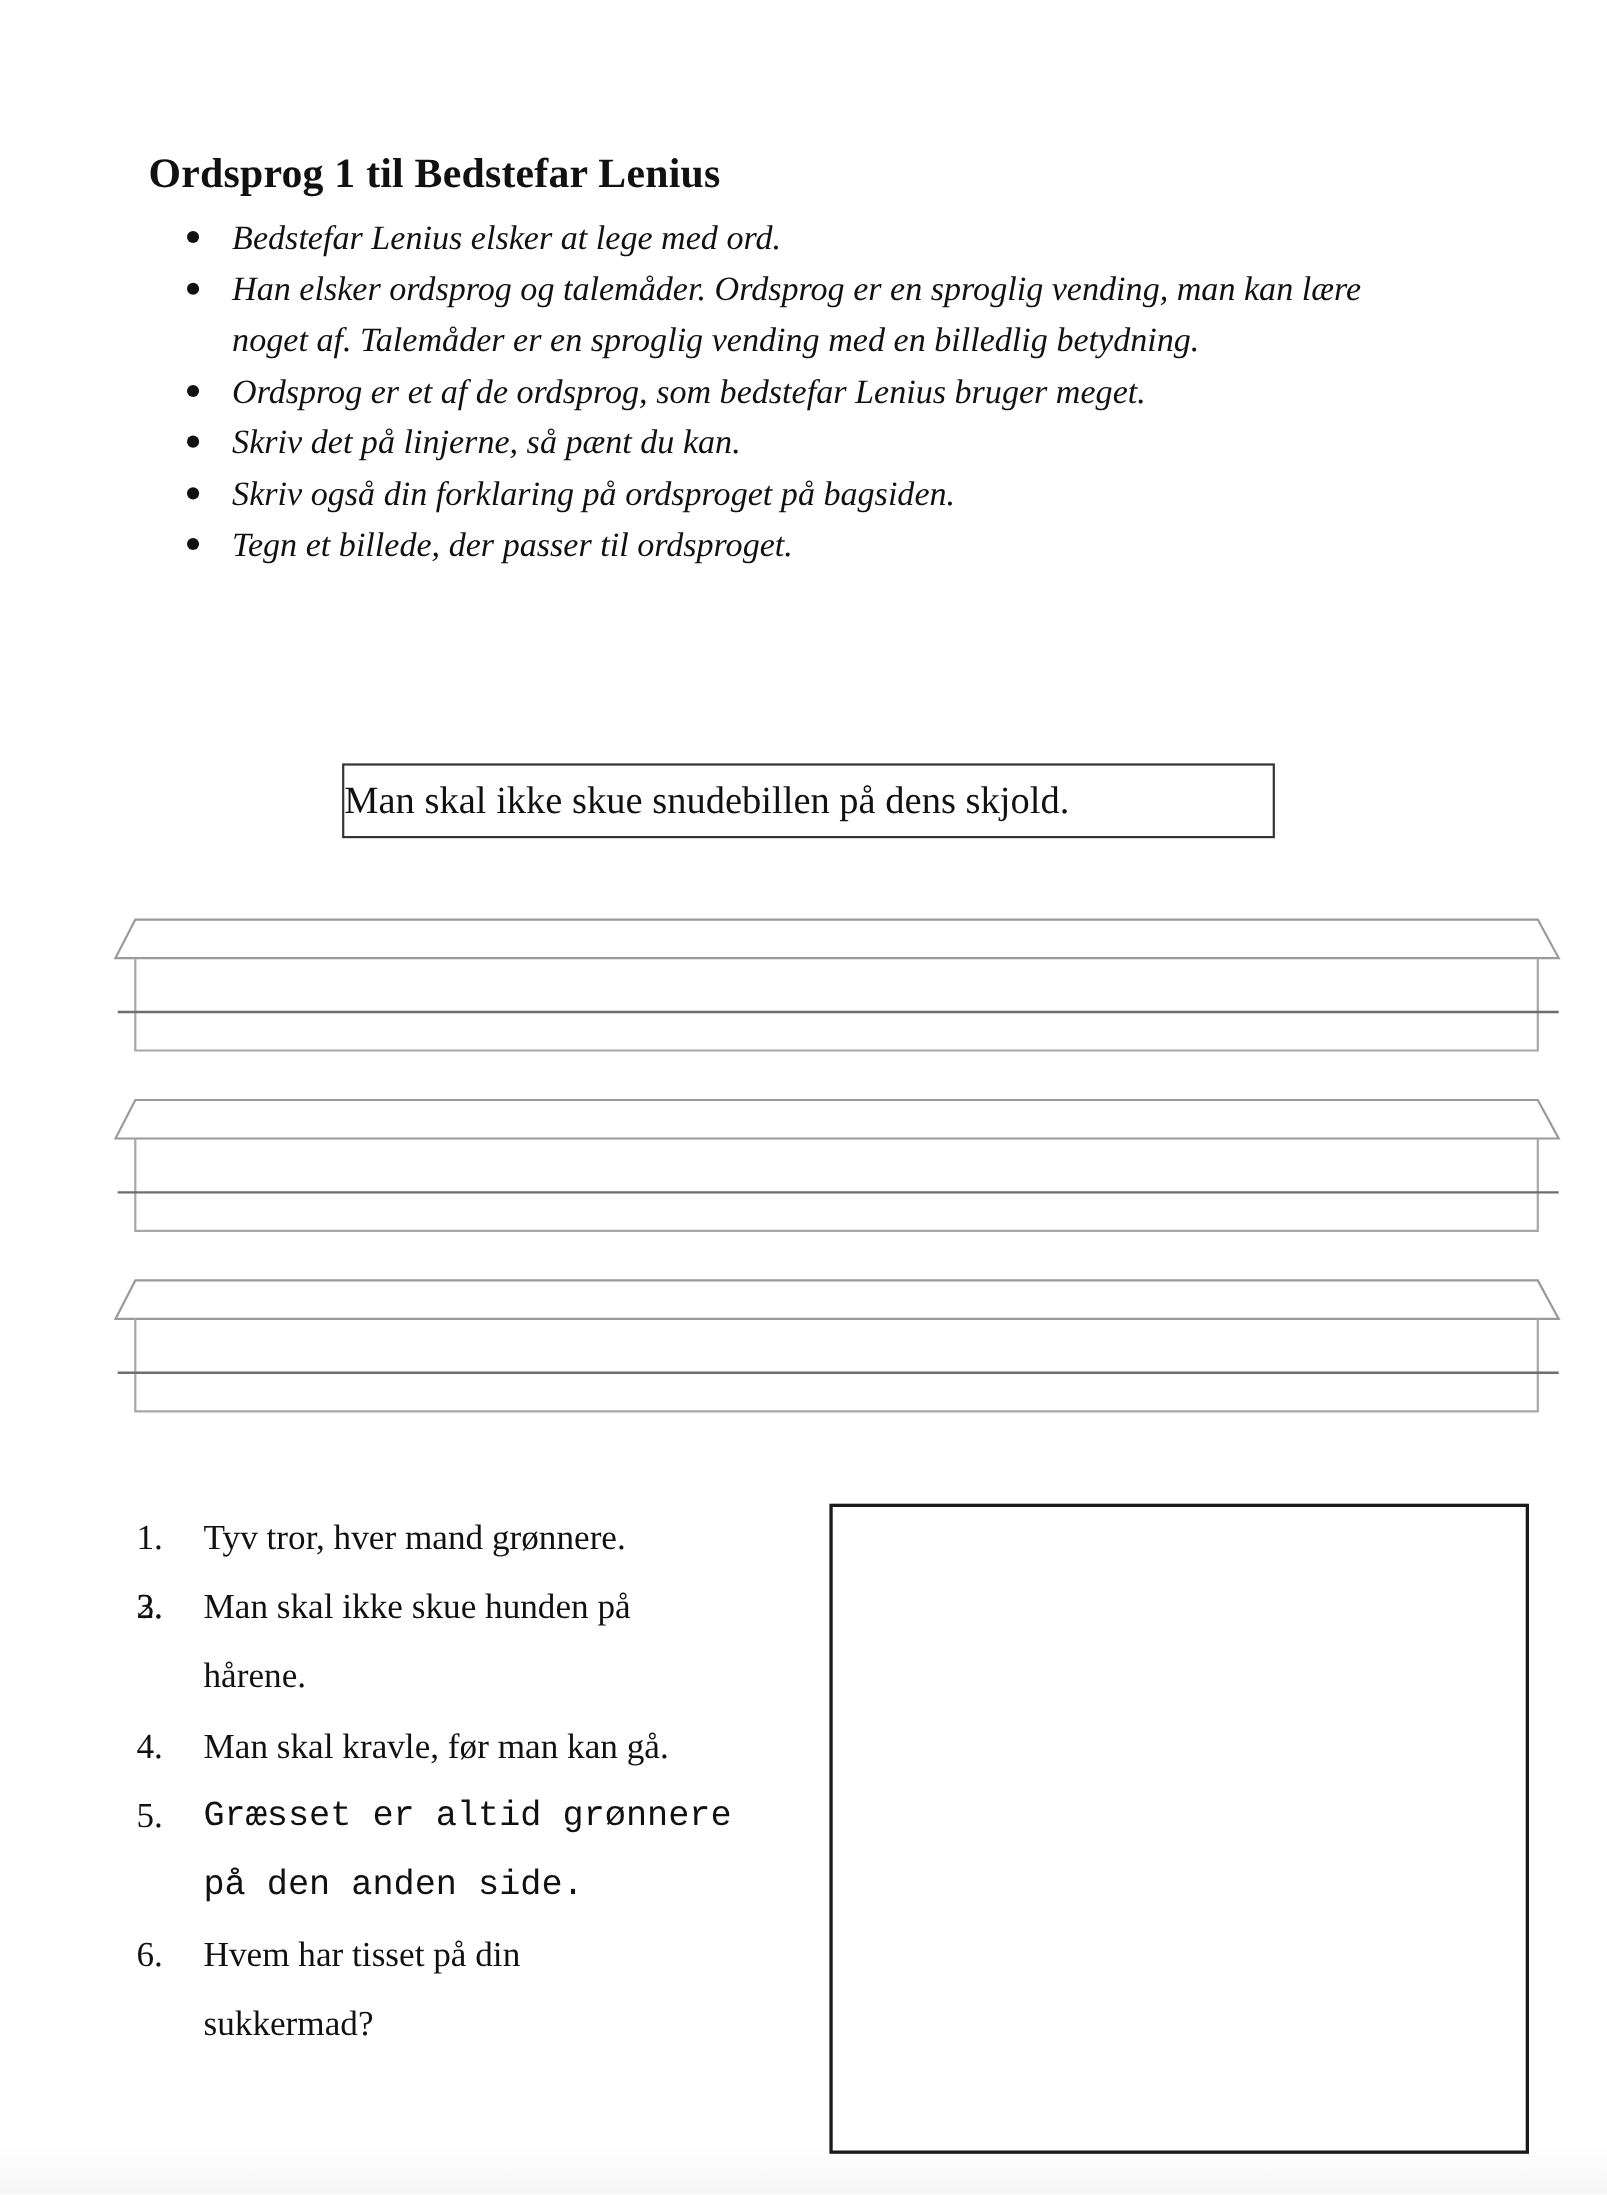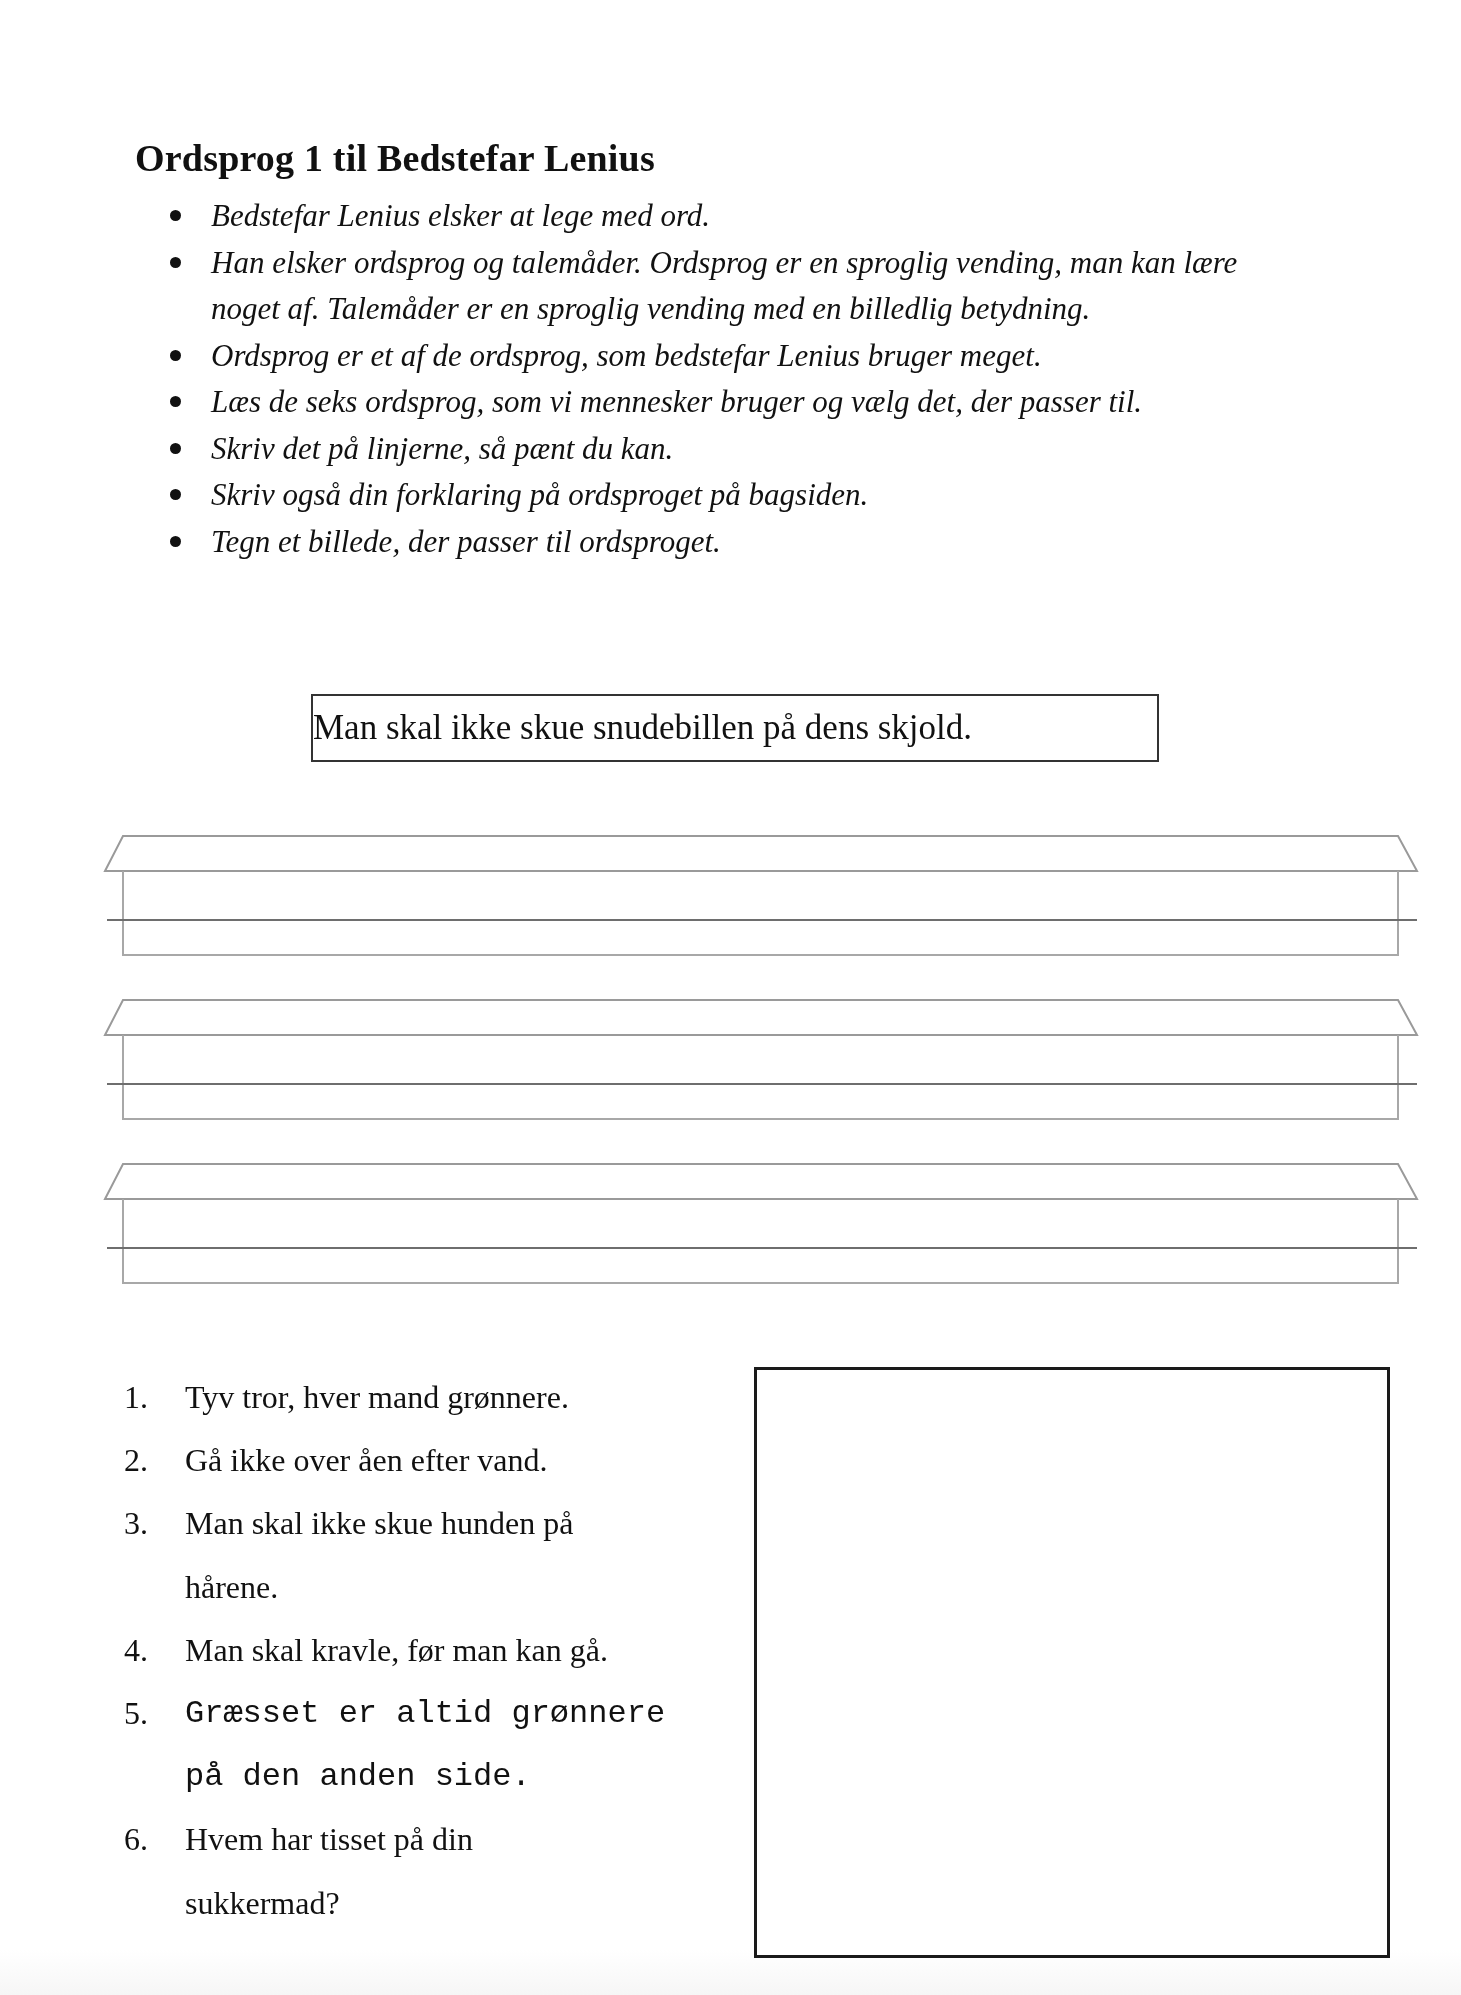--- a/index.html
+++ b/index.html
@@ -70,10 +70,6 @@
     </li>
   <li>
       <span class="dot"></span>
-      <span class="btxt">Læs de seks ordsprog, som vi mennesker bruger og vælg det, der passer til.</span>
-    </li>
-  <li>
-      <span class="dot"></span>
       <span class="btxt">Skriv det på linjerne, så pænt du kan.</span>
     </li>
   <li>

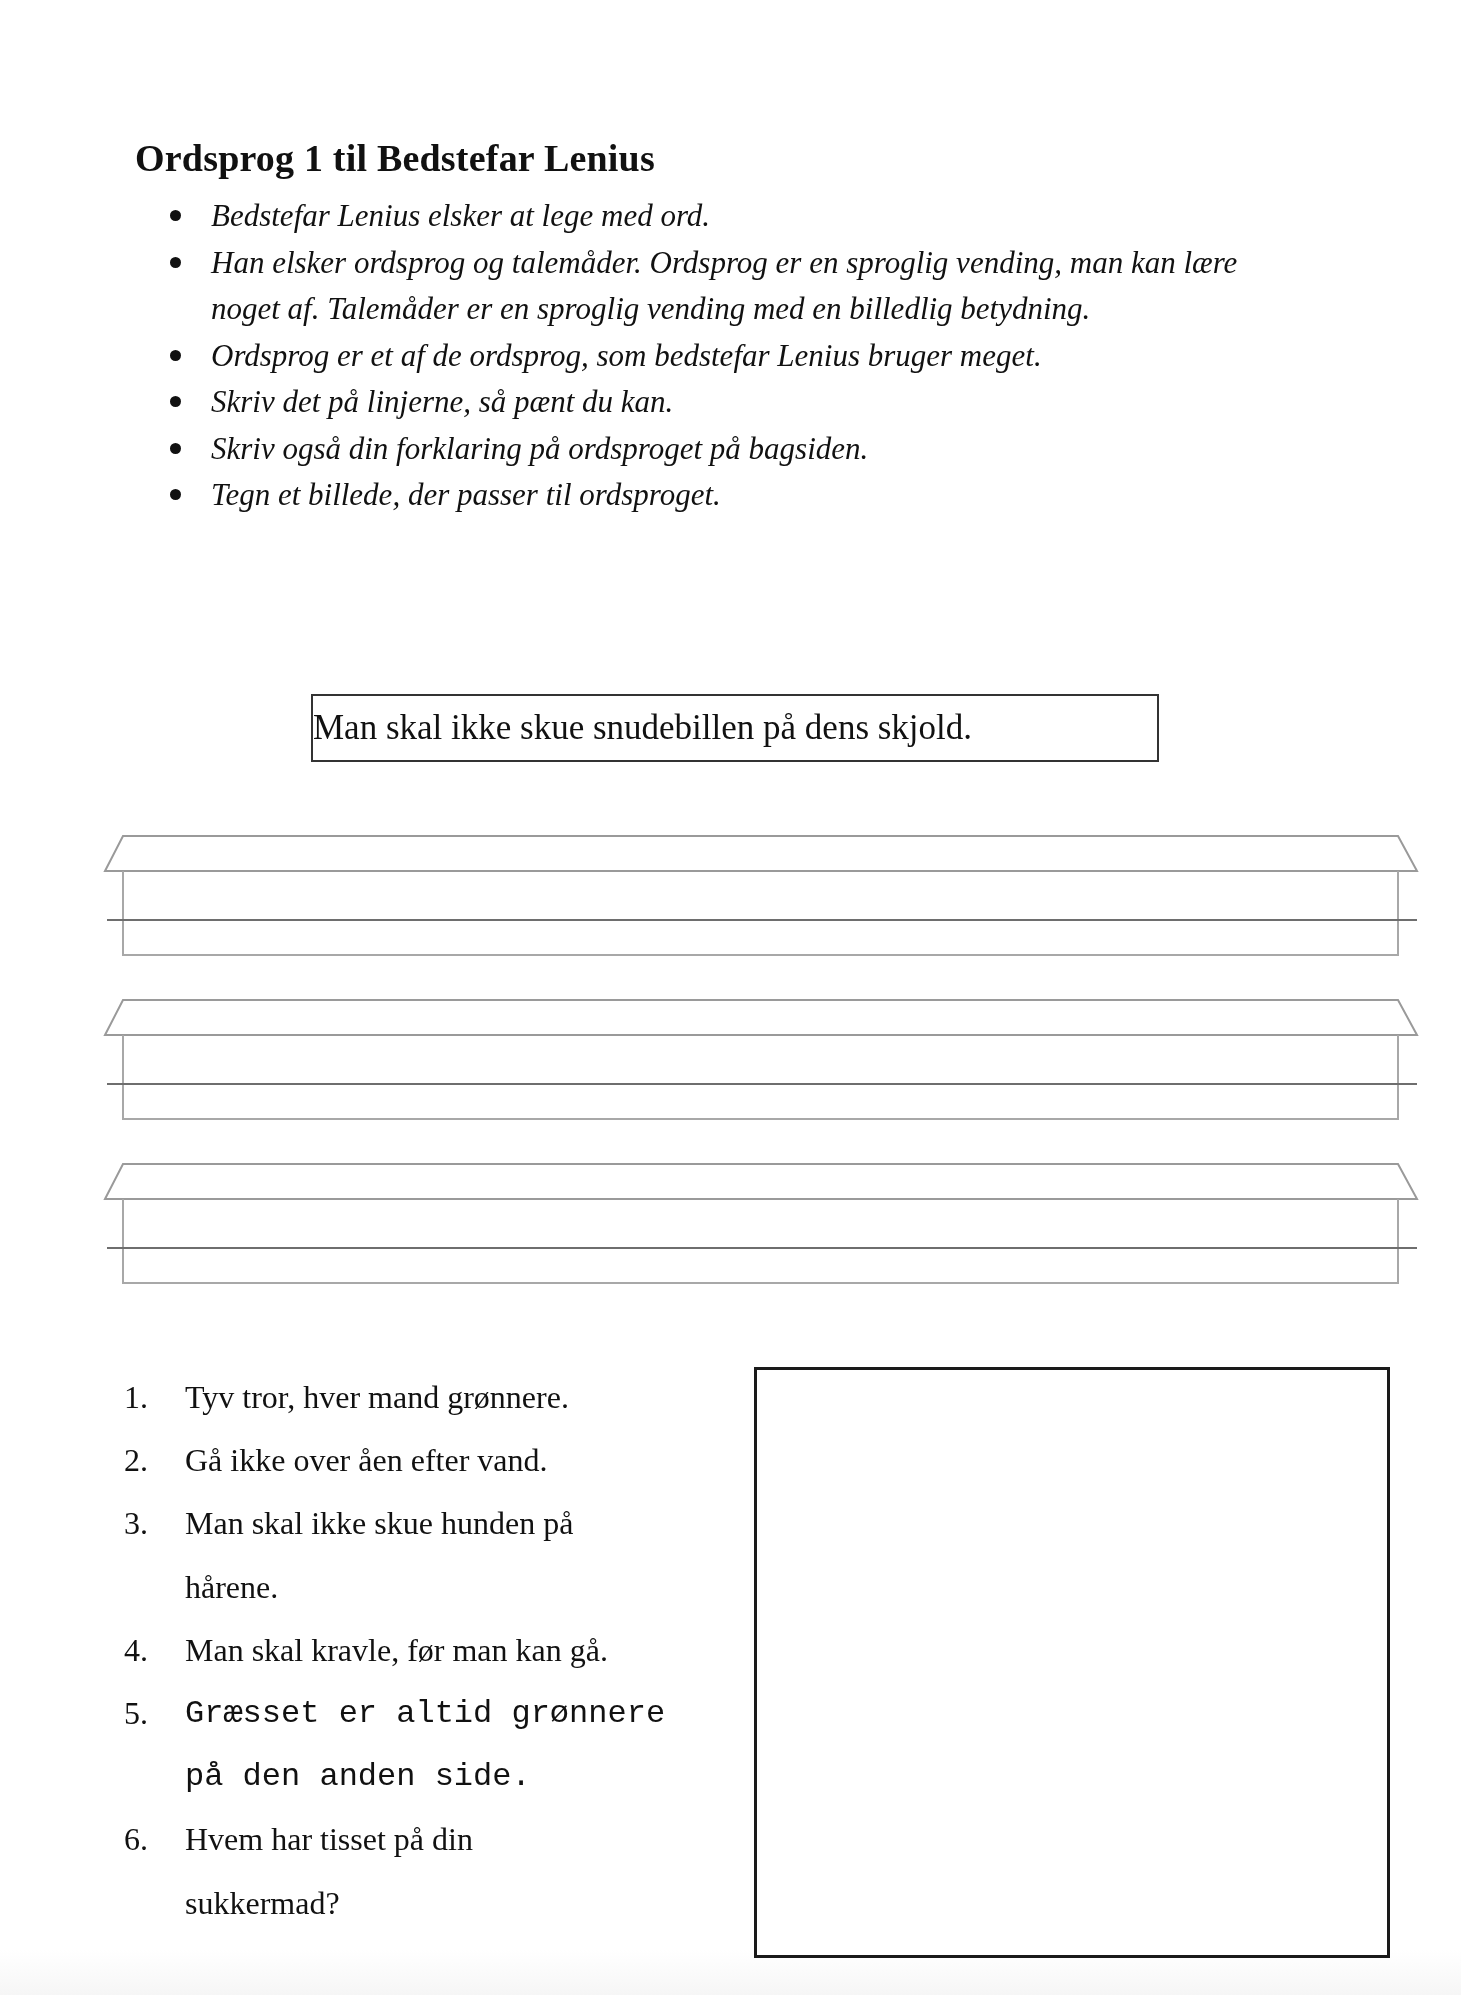--- a/index.html
+++ b/index.html
@@ -113,7 +113,6 @@
     </li>
   <li>
       <span class="num">2.</span>
-      <span class="ntxt">Gå ikke over åen efter vand.</span>
     </li>
   <li>
       <span class="num">3.</span>

